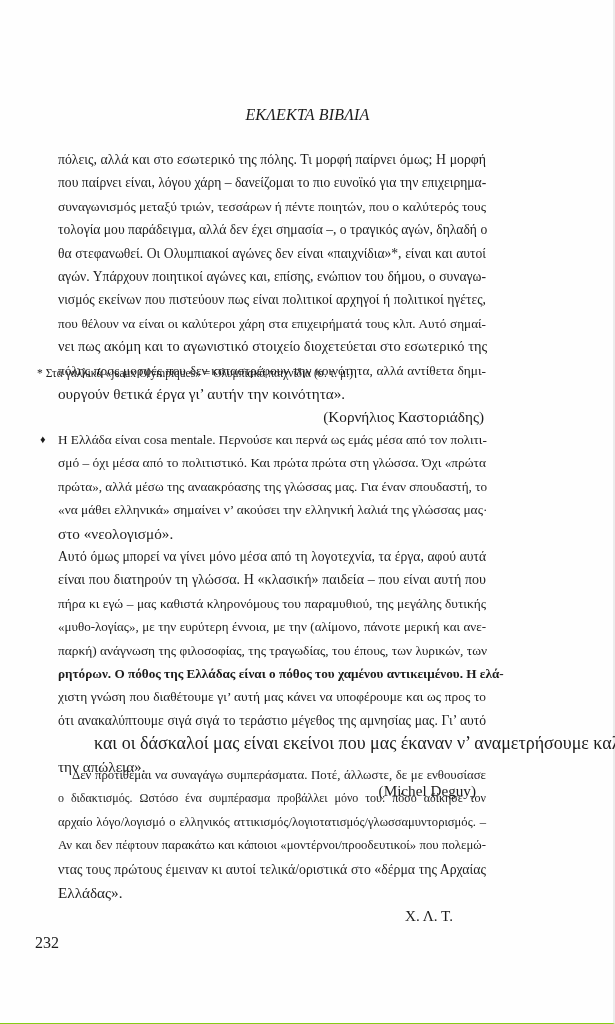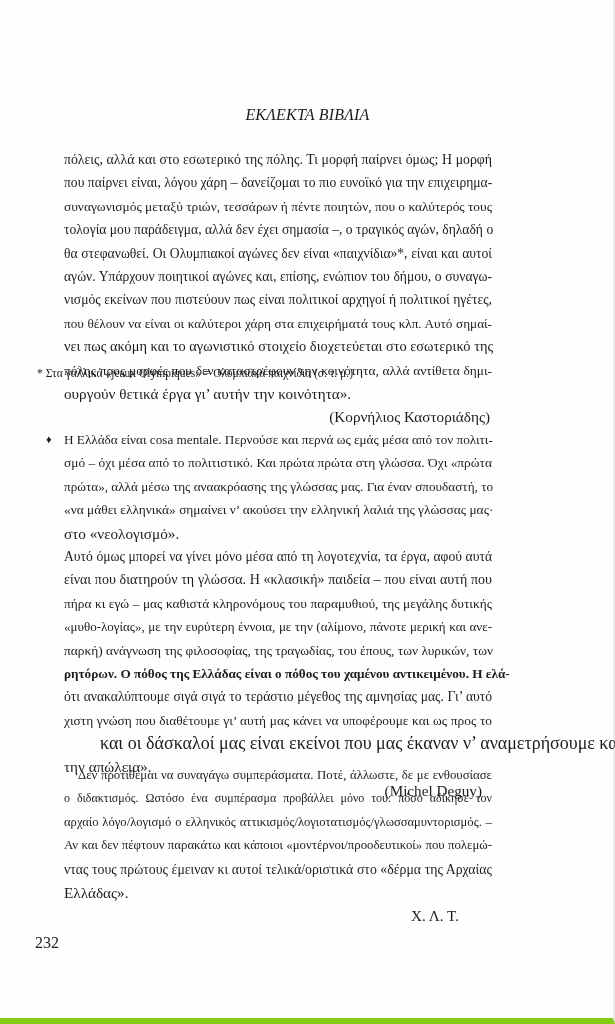--- a/index.html
+++ b/index.html
@@ -7,7 +7,7 @@
   .page {
     position: absolute; left: 0; top: 0; width: 615px; height: 1024px;
     background: #fefefe; box-sizing: border-box;
-    border-right: 2px solid #ececec; border-bottom: 6px solid #84cc16;
+    border-right: 2px solid #ececec; border-bottom: 1px solid #84cc16;
     font-family: "Liberation Serif", "DejaVu Serif", serif;
     color: #1c1c1c;
   }

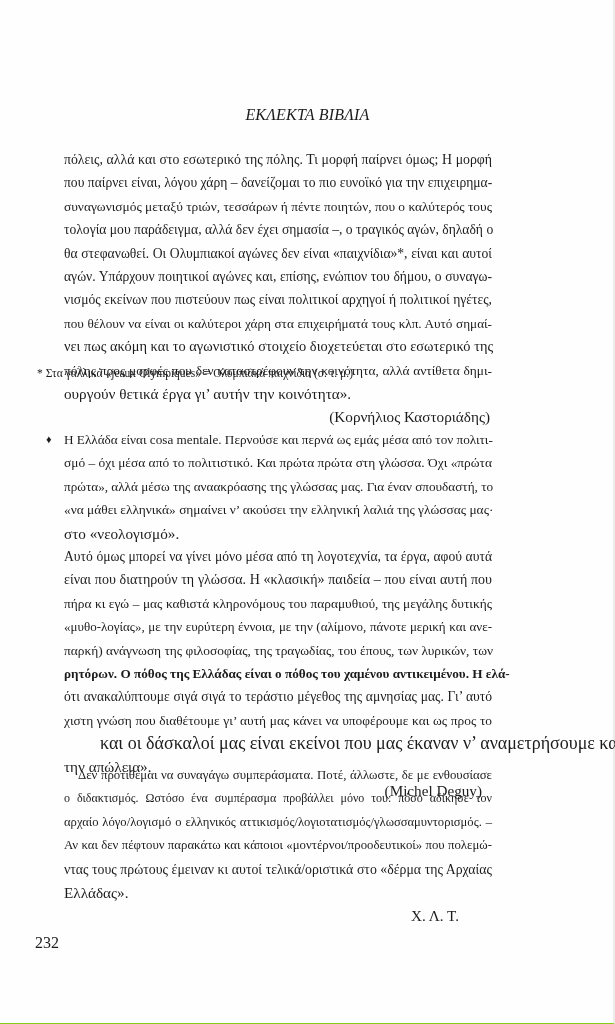--- a/index.html
+++ b/index.html
@@ -15,7 +15,7 @@
     position: absolute; top: 106px; left: 0; width: 615px; text-align: center;
     font-style: italic; font-size: 16px; letter-spacing: 0.2px;
   }
-  .block { position: absolute; left: 64px; width: 428px; font-size: 15.2px; line-height: 23.4px; }
+  .block { position: absolute; left: 58px; width: 428px; font-size: 15.2px; line-height: 23.4px; }
   .line { display: block; white-space: nowrap; text-align: justify; text-align-last: justify; height: 23.4px; }
   .line.last { text-align-last: left; }
   .sig { display: block; text-align: right; height: 23.4px; }

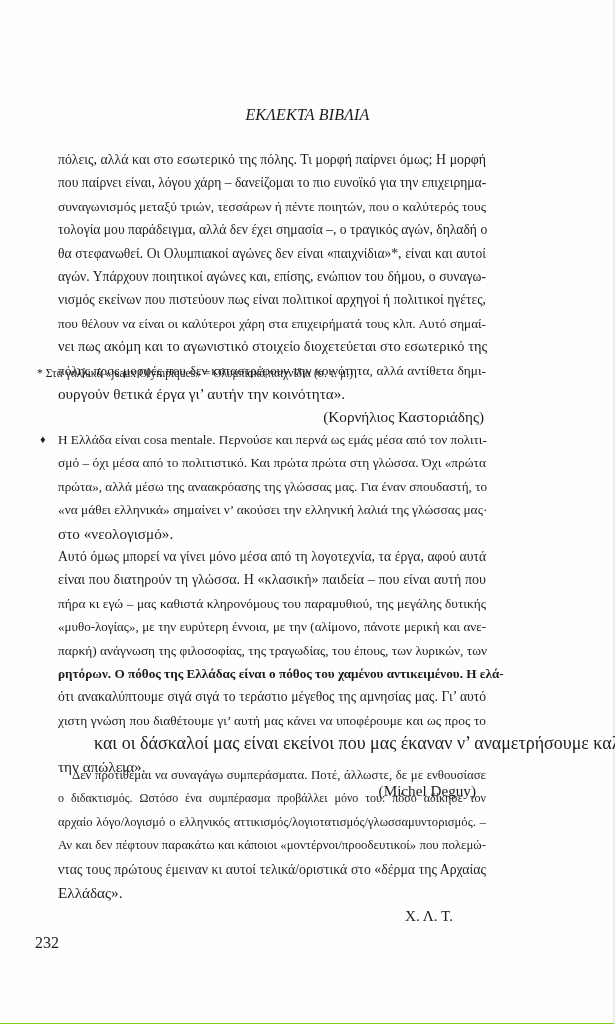--- a/index.html
+++ b/index.html
@@ -66,8 +66,8 @@
     <span class="line" style="font-size: 13px;">«μυθο-λογίας», με την ευρύτερη έννοια, με την (αλίμονο, πάνοτε μερική και ανε-</span>
     <span class="line" style="font-size: 13.4px;">παρκή) ανάγνωση της φιλοσοφίας, της τραγωδίας, του έπους, των λυρικών, των</span>
     <span class="line" style="font-size: 13.2px; font-weight: bold;">ρητόρων. Ο πόθος της Ελλάδας είναι ο πόθος του χαμένου αντικειμένου. Η ελά-</span>
+    <span class="line" style="font-size: 13.4px;">χιστη γνώση που διαθέτουμε γι’ αυτή μας κάνει να υποφέρουμε και ως προς το</span>
     <span class="line" style="font-size: 13.6px;">ότι ανακαλύπτουμε σιγά σιγά το τεράστιο μέγεθος της αμνησίας μας. Γι’ αυτό</span>
-    <span class="line" style="font-size: 13.4px;">χιστη γνώση που διαθέτουμε γι’ αυτή μας κάνει να υποφέρουμε και ως προς το</span>
     <span class="line" style="font-size: 18px; margin-left: 36px;">και οι δάσκαλοί μας είναι εκείνοι που μας έκαναν ν’ αναμετρήσουμε καλύτερα</span>
     <span class="line last">την απώλεια».</span>
     <span class="sig">(Michel Deguy)</span>

